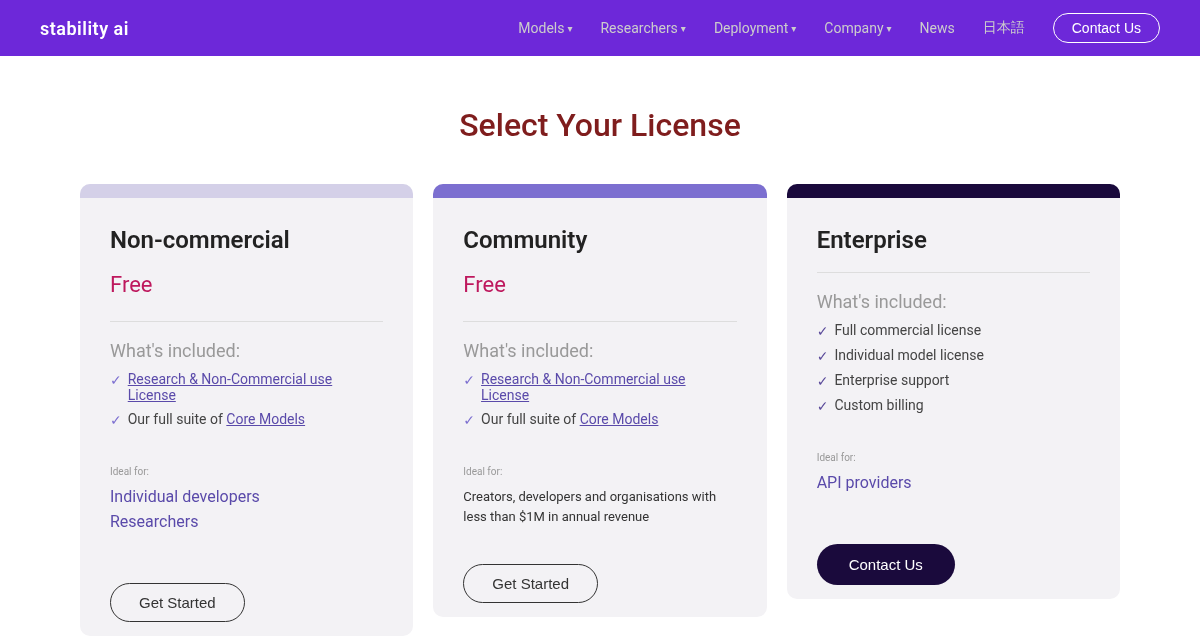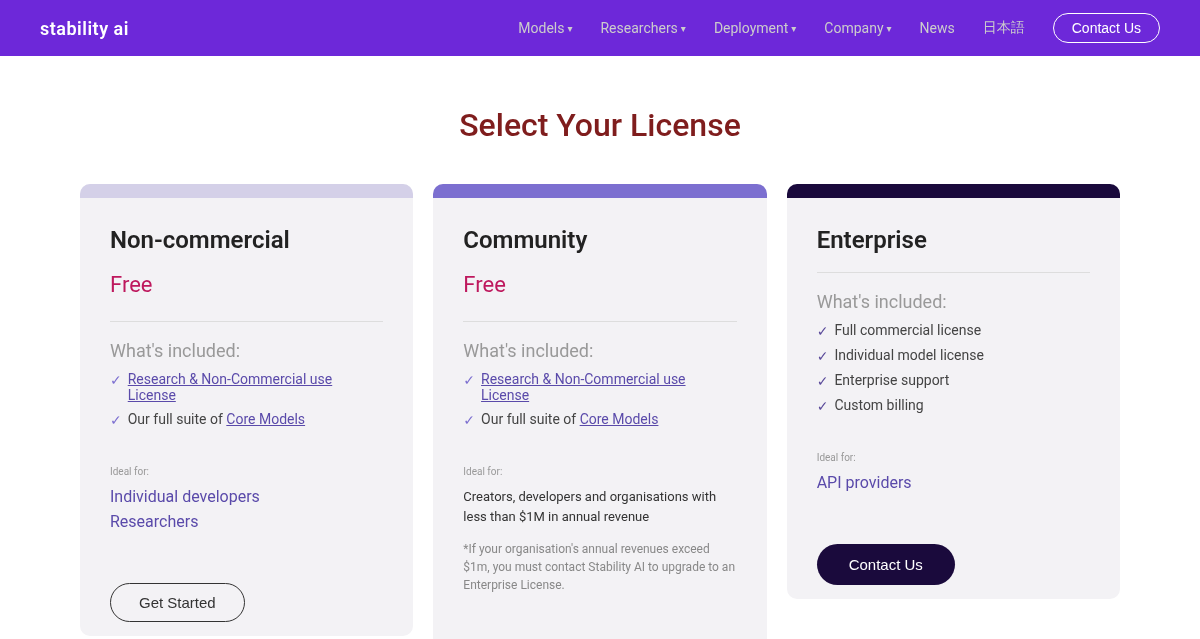--- a/index.html
+++ b/index.html
@@ -284,7 +284,6 @@
         </ul>
         <div class="ideal-for-label">Ideal for:</div>
         <p style="font-size:13px;color:#333;line-height:1.5;margin-bottom:8px;">Creators, developers and organisations with less than $1M in annual revenue</p>
-        <p class="footnote">*If your organisation's annual revenues exceed $1m, you must contact Stability AI to upgrade to an Enterprise License.</p>
       </div>
       <div class="card-footer">
         <button class="btn-outline">Get Started</button>

